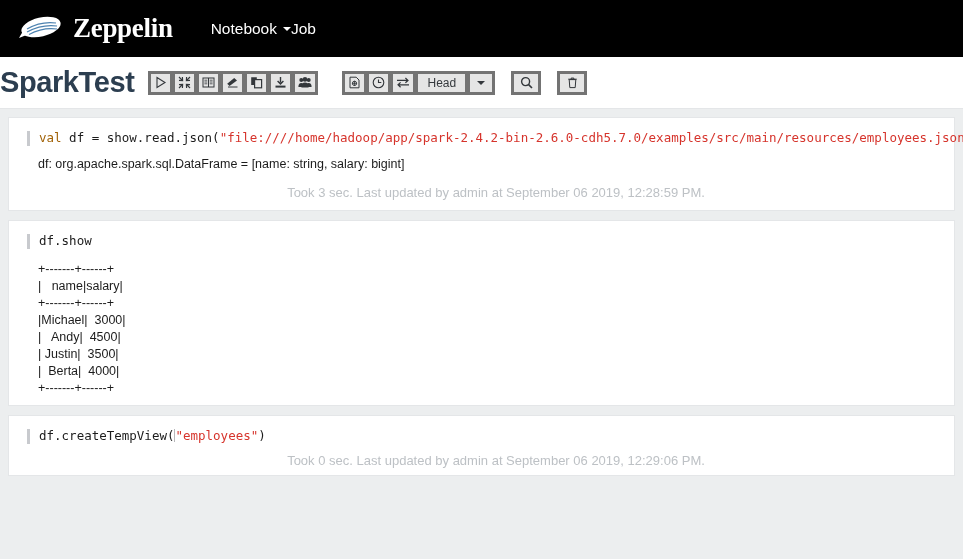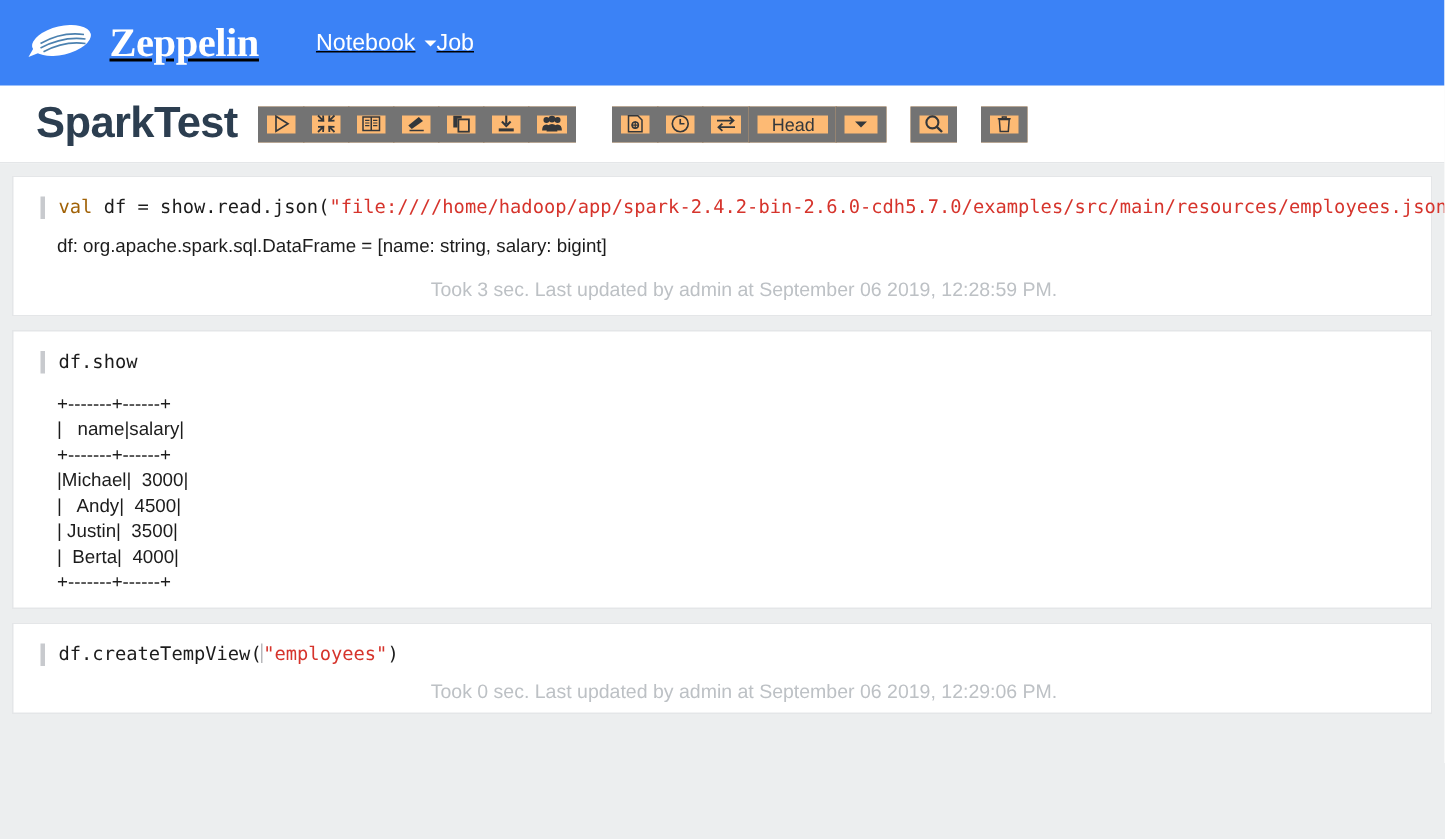--- a/index.html
+++ b/index.html
@@ -14,12 +14,11 @@
   
   .navbar {
     height: 57px;
-    background: #3b82f6;
+    background: #000000;
     display: flex;
     align-items: center;
     padding: 0 0 0 18px;
     position: relative;
-    text-decoration: underline;
   }
   .brand {
     display: flex;

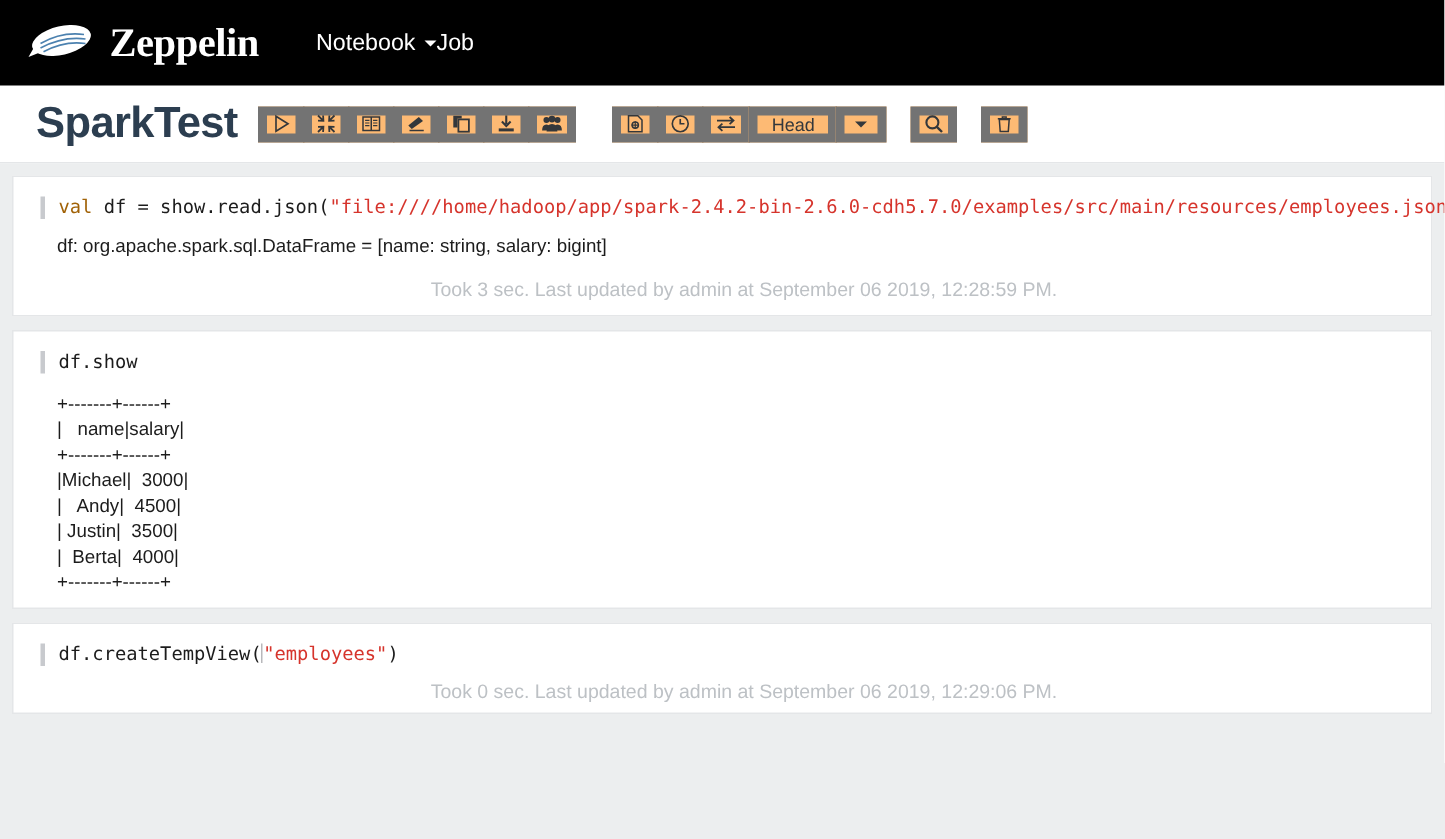--- a/index.html
+++ b/index.html
@@ -58,7 +58,7 @@
     background: #ffffff;
     display: flex;
     align-items: center;
-    padding: 0 24px;
+    padding: 0 0;
     border-bottom: 1px solid #e4e6e8;
   }
   .note-title {

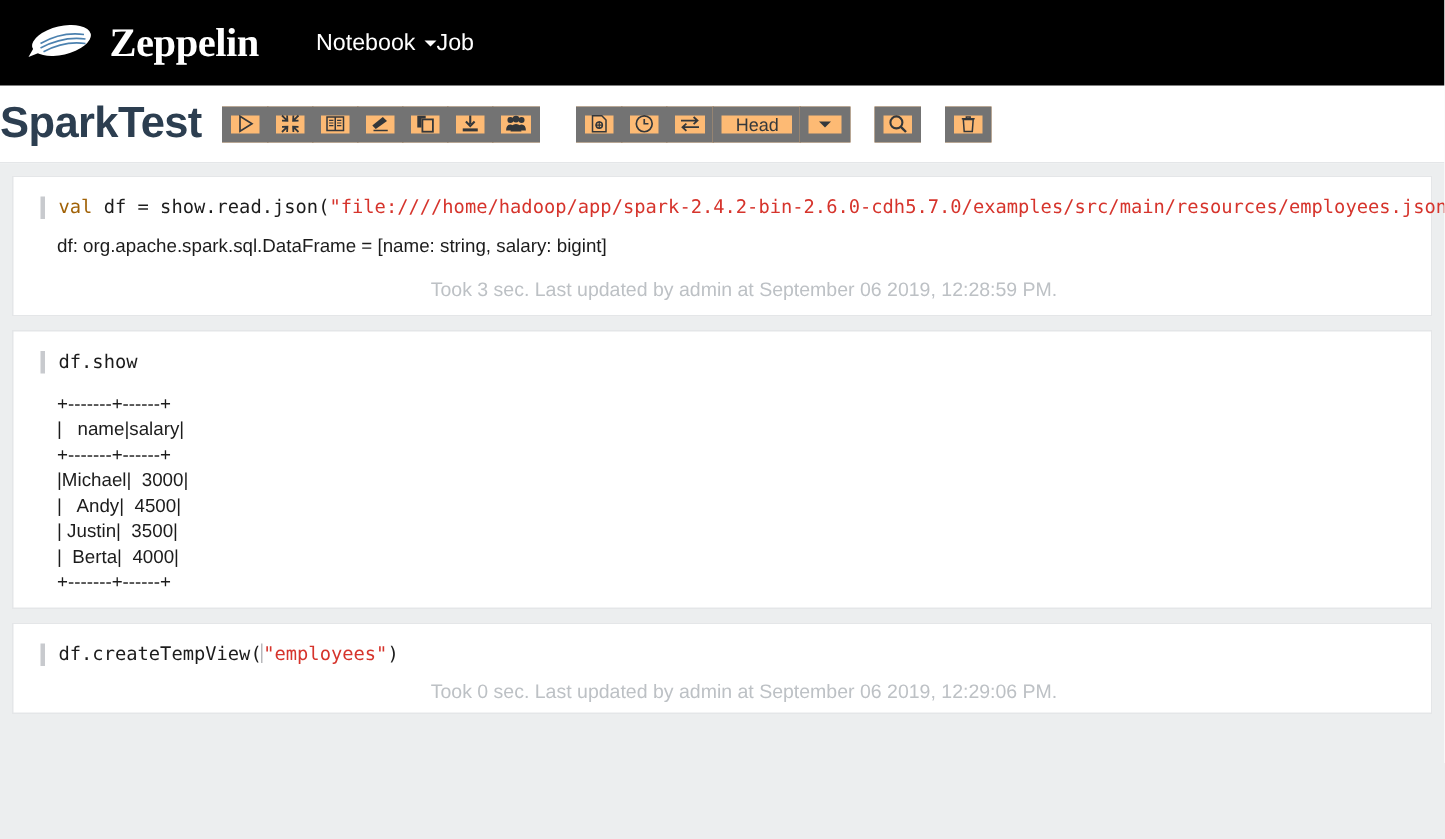--- a/index.html
+++ b/index.html
@@ -73,8 +73,8 @@
   .tbtn {
     height: 24px;
     min-width: 24px;
-    border: 6px solid #737373;
-    background: #fdba74;
+    border: 3px solid #737373;
+    background: #e5e5e5;
     margin-left: -1px;
     display: flex;
     align-items: center;

